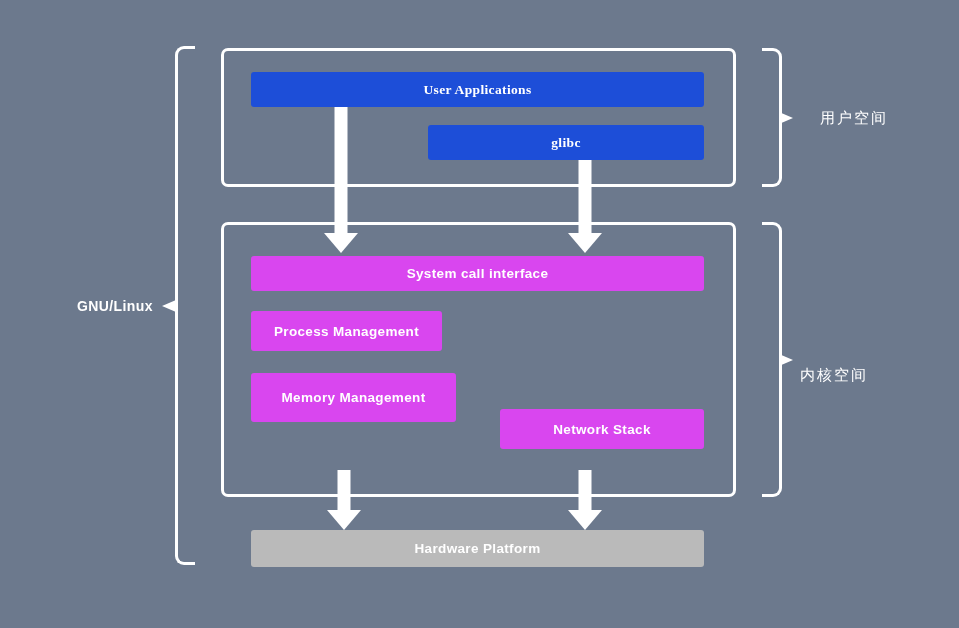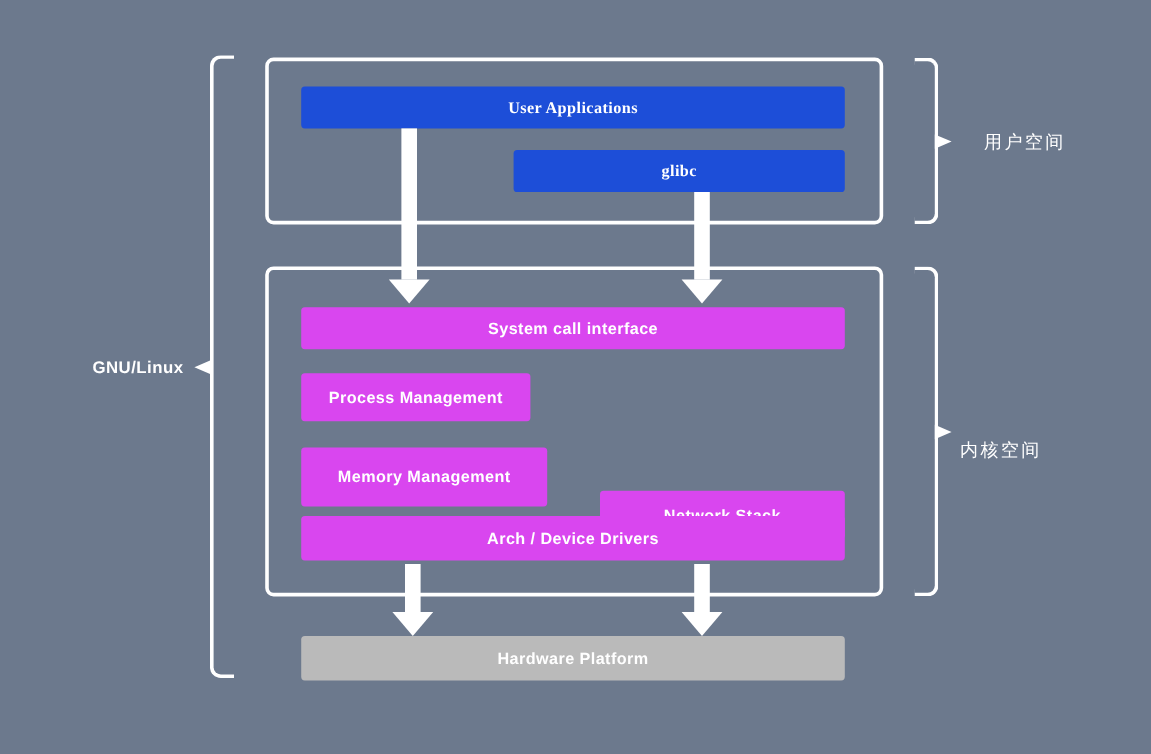--- a/index.html
+++ b/index.html
@@ -239,7 +239,6 @@
 
   <div class="block pink" id="blk-network-stack">Network Stack</div>
 
-  <div class="block pink" id="blk-arch-drivers">Arch / Device Drivers</div>
 
   <div class="arrow" id="arrow-kernel-to-hardware-left">
     <div class="shaft"></div>

